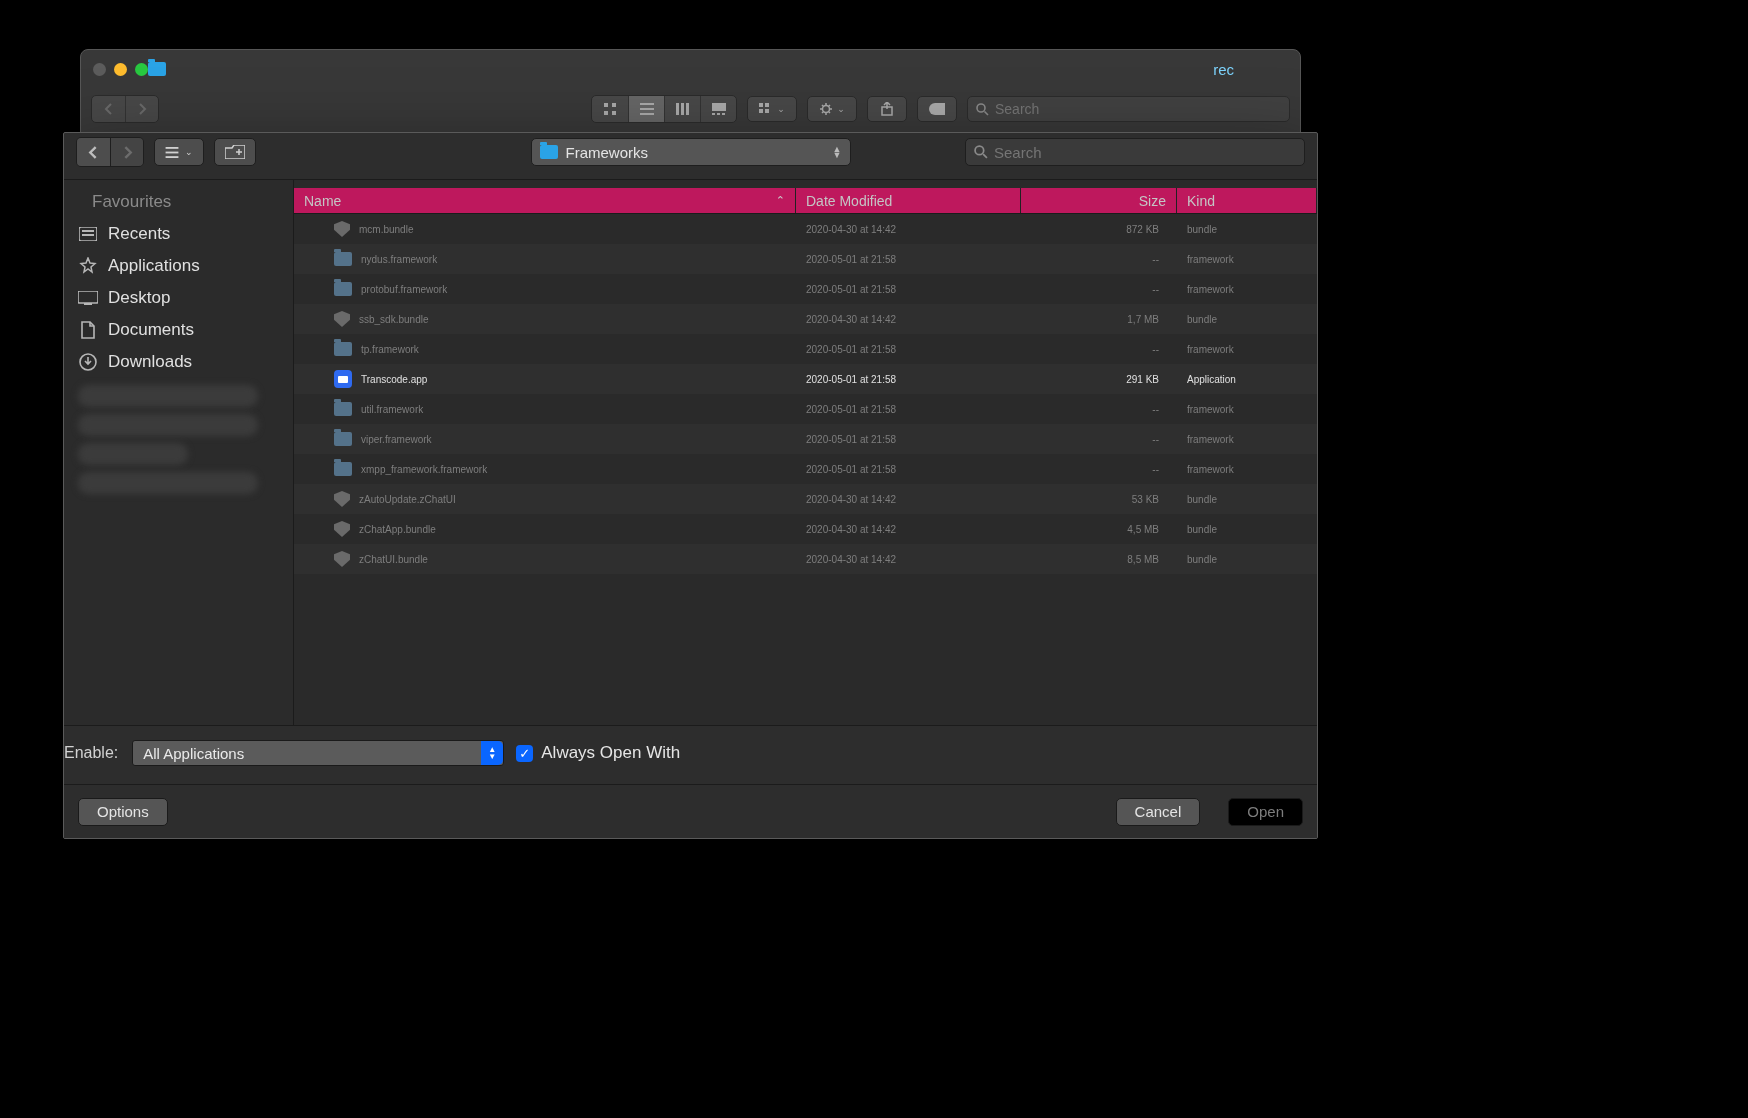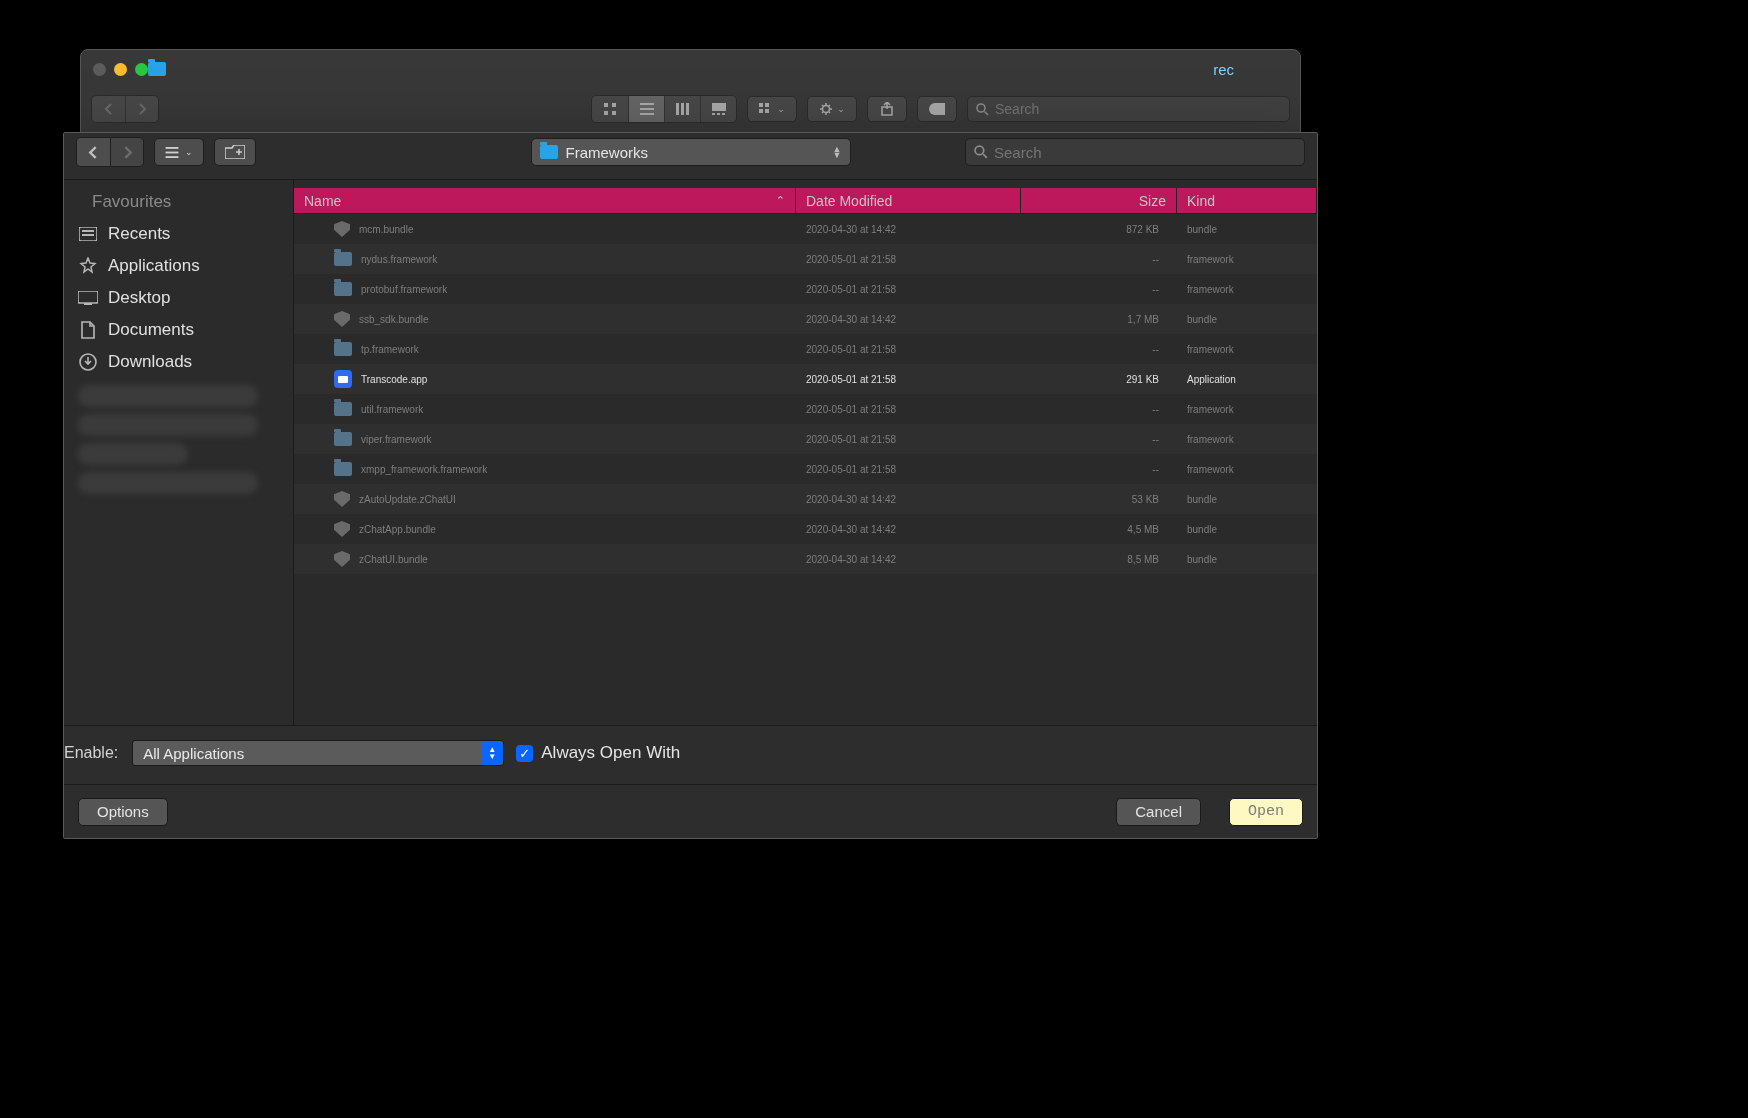--- a/index.html
+++ b/index.html
@@ -220,7 +220,7 @@
     border-radius:5px; color:#e4e4e4; font-size:15px;
     display:flex; align-items:center; justify-content:center;
   }
-  .btn.disabled { background:#fef9c3; color:#7d7d7d;font-family:Liberation Mono, monospace; }
+  .btn.disabled { background:#000000; color:#7d7d7d; }
   .footer-spacer { flex:1; }
   svg { display:block; }
 </style>

